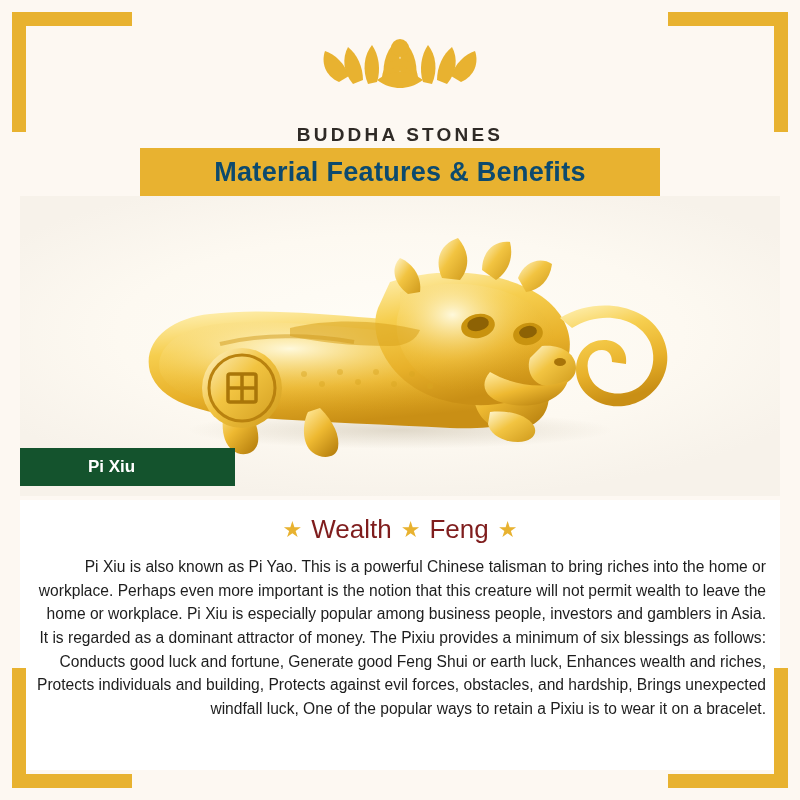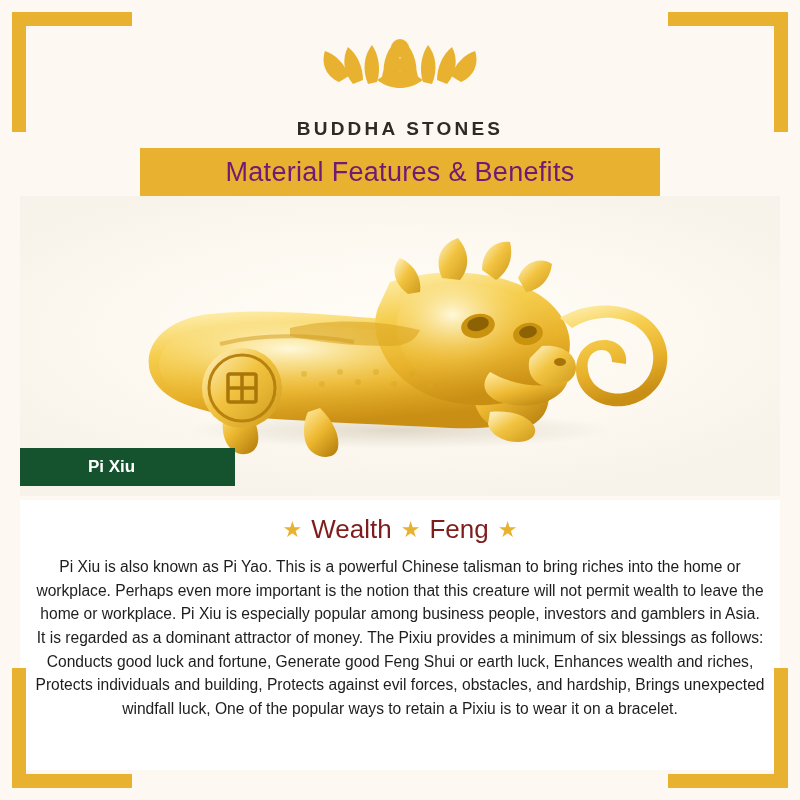--- a/index.html
+++ b/index.html
@@ -54,7 +54,7 @@
     display: block;
   }
   .brand-name {
-    margin-top: 14px;
+    margin-top: 20px;
     font-size: 19px;
     letter-spacing: 3.2px;
     font-weight: bold;

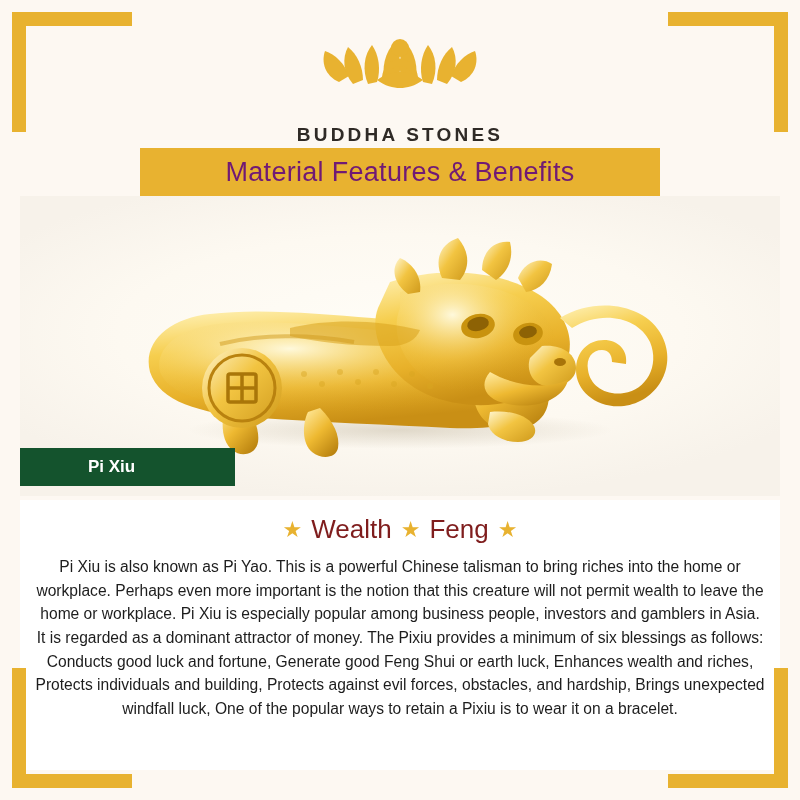--- a/index.html
+++ b/index.html
@@ -75,9 +75,9 @@
     z-index: 4;
   }
   .title-banner-text {
-    color: #701a75;
+    color: #0c4a6e;
     font-size: 27px;
-    font-weight: normal;
+    font-weight: bold;
     letter-spacing: 0.3px;
     white-space: nowrap;
   }

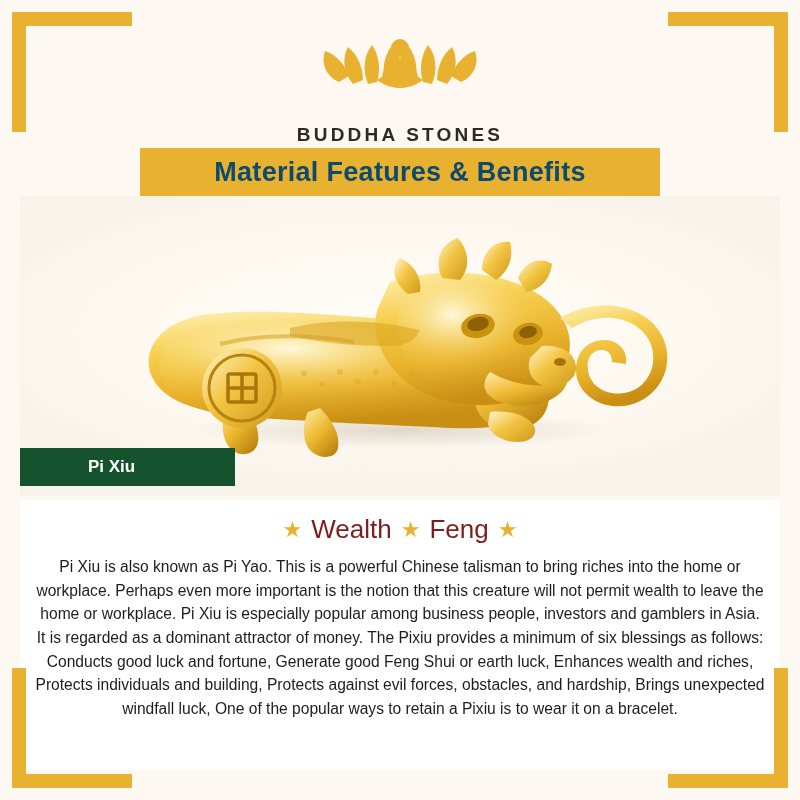--- a/index.html
+++ b/index.html
@@ -171,7 +171,7 @@
     font-size: 15.6px;
     line-height: 1.52;
     color: #1d1d1d;
-    text-align: center;
+    text-align: right;
     padding: 0 4px;
   }
 </style>

